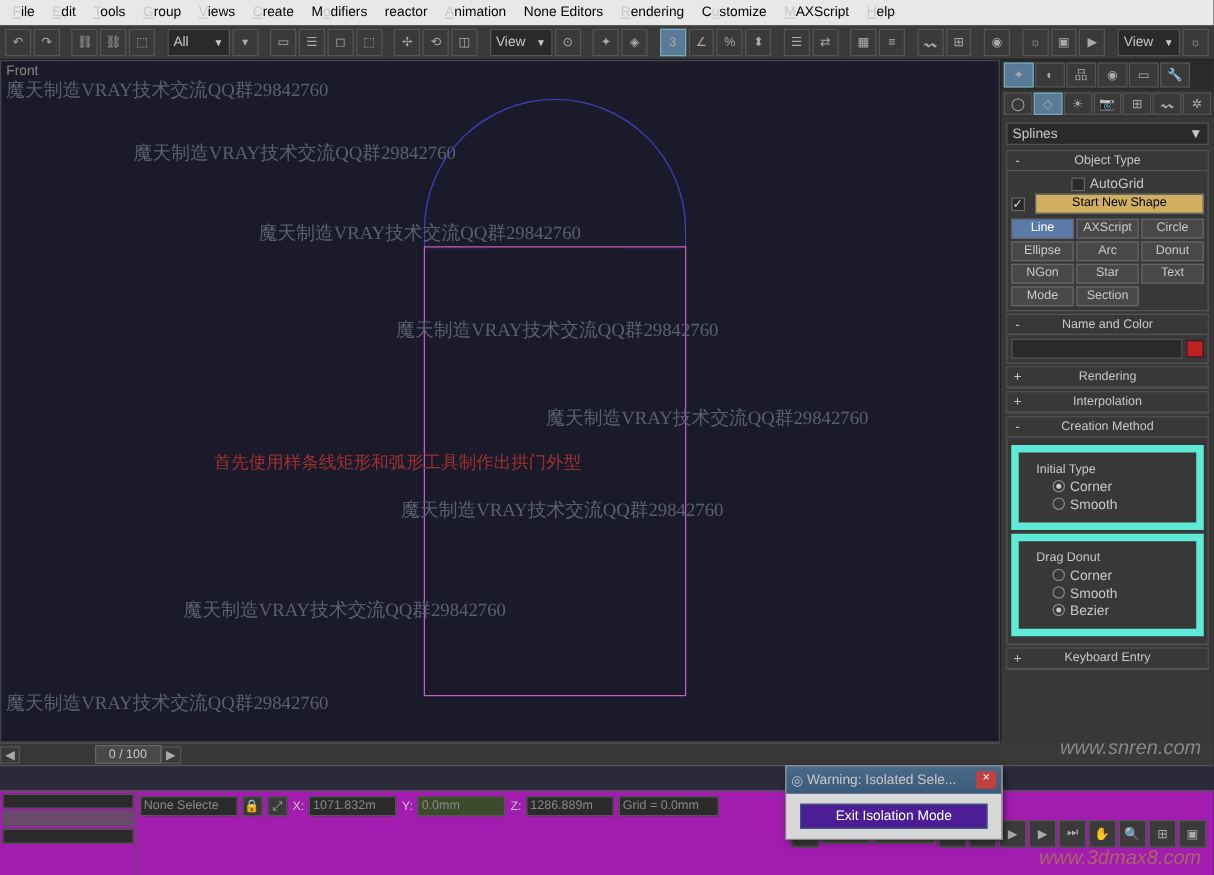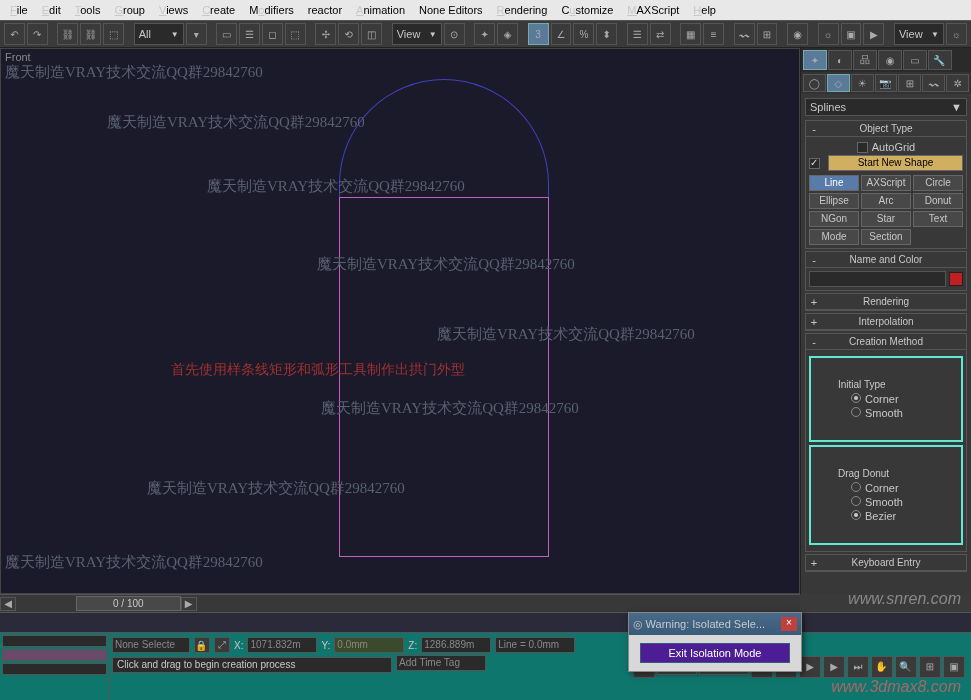--- a/index.html
+++ b/index.html
@@ -41,7 +41,7 @@
 .pbtn.hl{background:#d0b060;color:#000}
 .colorsw{width:14px;height:14px;background:#c02020;border:1px solid #222;display:inline-block;vertical-align:middle}
 .namefield{height:16px;background:#2a2a2a;border:1px solid #555;flex:1}
-.fieldset{border:2px solid #5eead4;margin:3px 0;padding:20px}
+.fieldset{border:6px solid #5eead4;margin:3px 0;padding:7px}
 .fieldset .leg{font-size:10px;margin:-10px 0 2px 4px;background:#383838;display:inline-block;padding:0 3px}
 .radio{width:10px;height:10px;border:1px solid #888;border-radius:50%;display:inline-block;margin-right:4px;position:relative}
 .radio.on::after{content:"";position:absolute;left:2px;top:2px;width:4px;height:4px;background:#ccc;border-radius:50%}

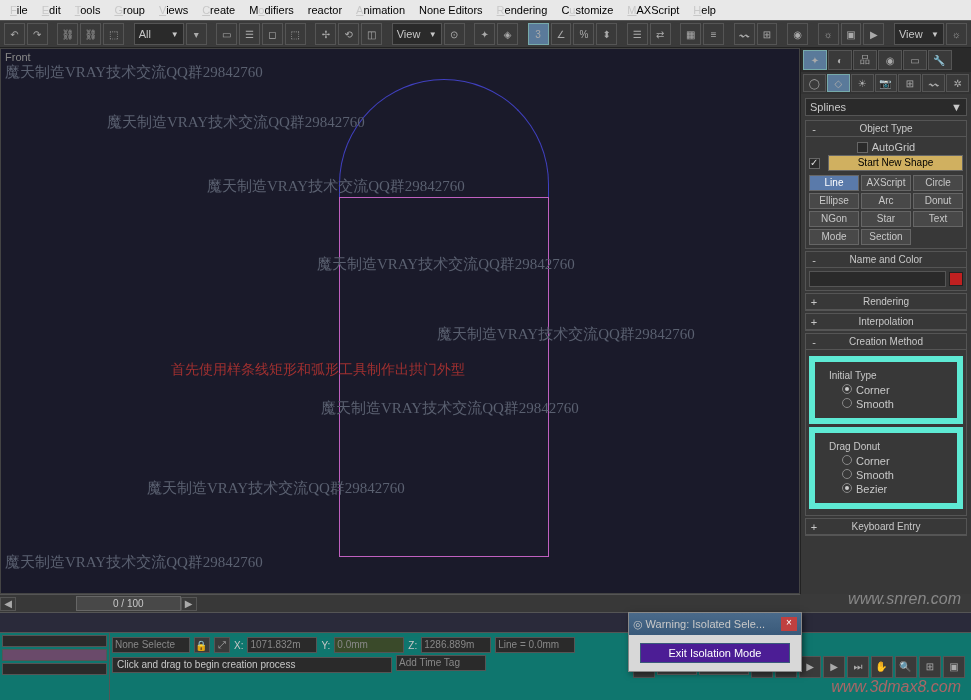--- a/index.html
+++ b/index.html
@@ -47,7 +47,7 @@
 .radio.on::after{content:"";position:absolute;left:2px;top:2px;width:4px;height:4px;background:#ccc;border-radius:50%}
 .radrow{display:flex;padding:1px 0 1px 20px;font-size:10px}
 .timeslider{position:absolute;left:0;top:594px;width:800px;height:18px;background:#383838;border-top:1px solid #555;display:flex;align-items:center}
-.tslabel{background:#484848;border:1px solid #666;padding:1px 36px;font-size:10px;margin-left:60px}
+.tslabel{background:#484848;border:1px solid #666;padding:1px 10px;font-size:10px;margin-left:60px}
 .timeline{position:absolute;left:0;top:612px;width:971px;height:20px;background:#2a2a3a;border-top:1px solid #555}
 .status{position:absolute;left:0;top:632px;width:971px;height:68px;background:#0f766e;border-top:1px solid #555;display:flex}
 .status-left{width:110px;border-right:1px solid #555;padding:2px}

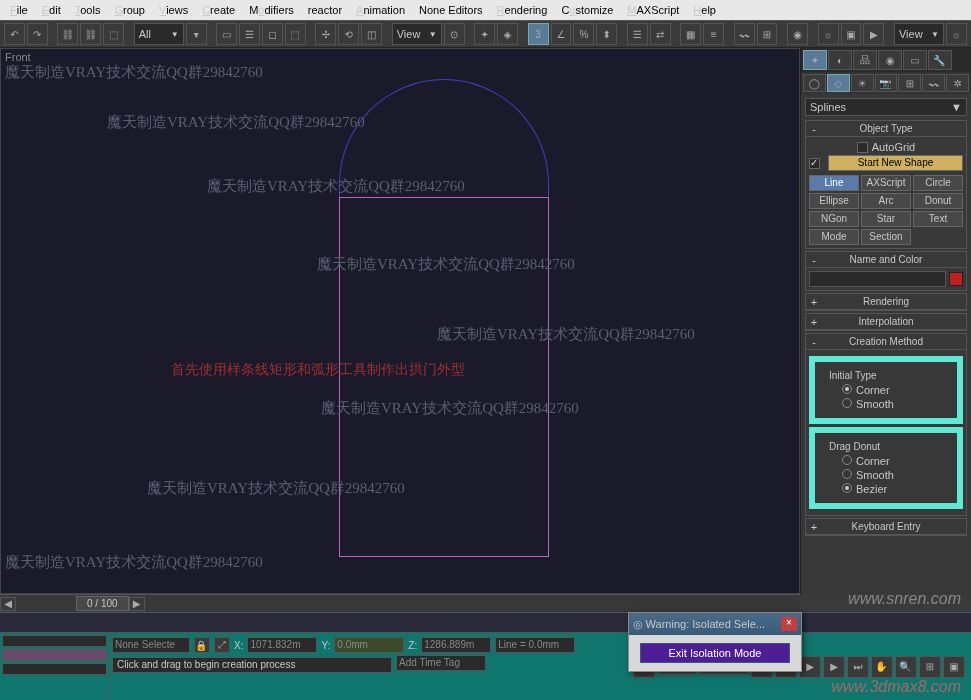--- a/index.html
+++ b/index.html
@@ -49,7 +49,7 @@
 .timeslider{position:absolute;left:0;top:594px;width:800px;height:18px;background:#383838;border-top:1px solid #555;display:flex;align-items:center}
 .tslabel{background:#484848;border:1px solid #666;padding:1px 10px;font-size:10px;margin-left:60px}
 .timeline{position:absolute;left:0;top:612px;width:971px;height:20px;background:#2a2a3a;border-top:1px solid #555}
-.status{position:absolute;left:0;top:632px;width:971px;height:68px;background:#0f766e;border-top:1px solid #555;display:flex}
+.status{position:absolute;left:0;top:632px;width:971px;height:68px;background:#a21caf;border-top:1px solid #555;display:flex}
 .status-left{width:110px;border-right:1px solid #555;padding:2px}
 .minitl{height:12px;background:#2a2a2a;border:1px solid #555;margin-bottom:2px}
 .status-mid{flex:1;padding:2px}

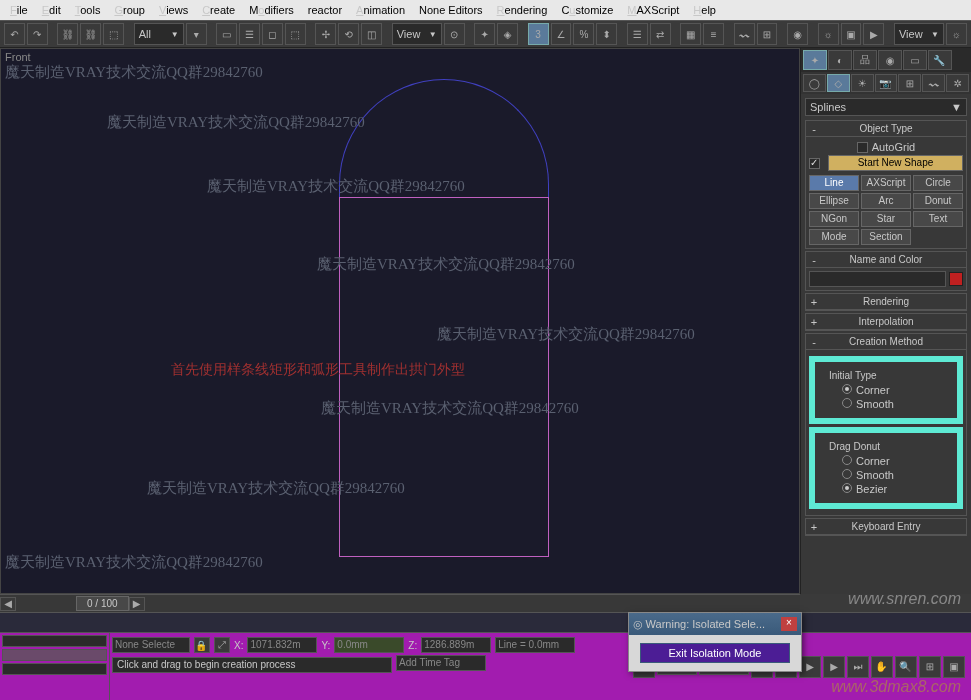--- a/index.html
+++ b/index.html
@@ -303,7 +303,7 @@
         <div class="coordfield" style="background:#3a4a2a">0.0mm</div>
       <span class="coordlbl">Z:</span>
         <div class="coordfield">1286.889m</div>
-      <div class="coordfield" style="width:80px">Line = 0.0mm</div>
+      <div class="coordfield" style="width:80px">Grid = 0.0mm</div>
     </div>
     <div style="display:flex;gap:4px">
       <div class="statmsg">Click and drag to begin creation process</div>

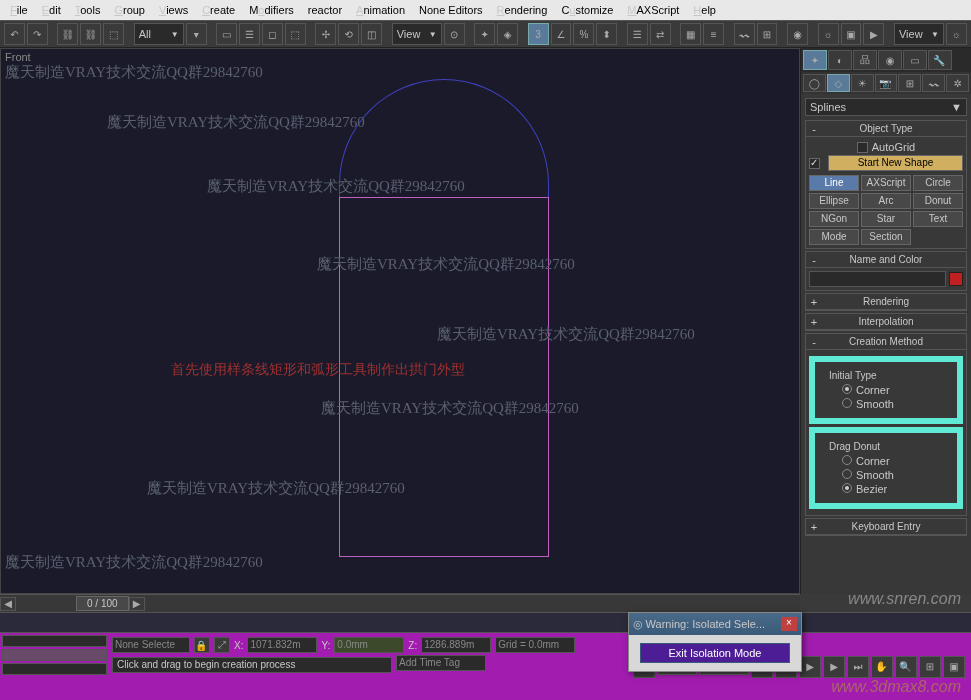--- a/index.html
+++ b/index.html
@@ -305,10 +305,6 @@
         <div class="coordfield">1286.889m</div>
       <div class="coordfield" style="width:80px">Grid = 0.0mm</div>
     </div>
-    <div style="display:flex;gap:4px">
-      <div class="statmsg">Click and drag to begin creation process</div>
-      <div class="coordfield" style="width:90px">Add Time Tag</div>
-    </div>
   </div>
   <div class="status-right">
     <div class="tbtn">🔑</div>

